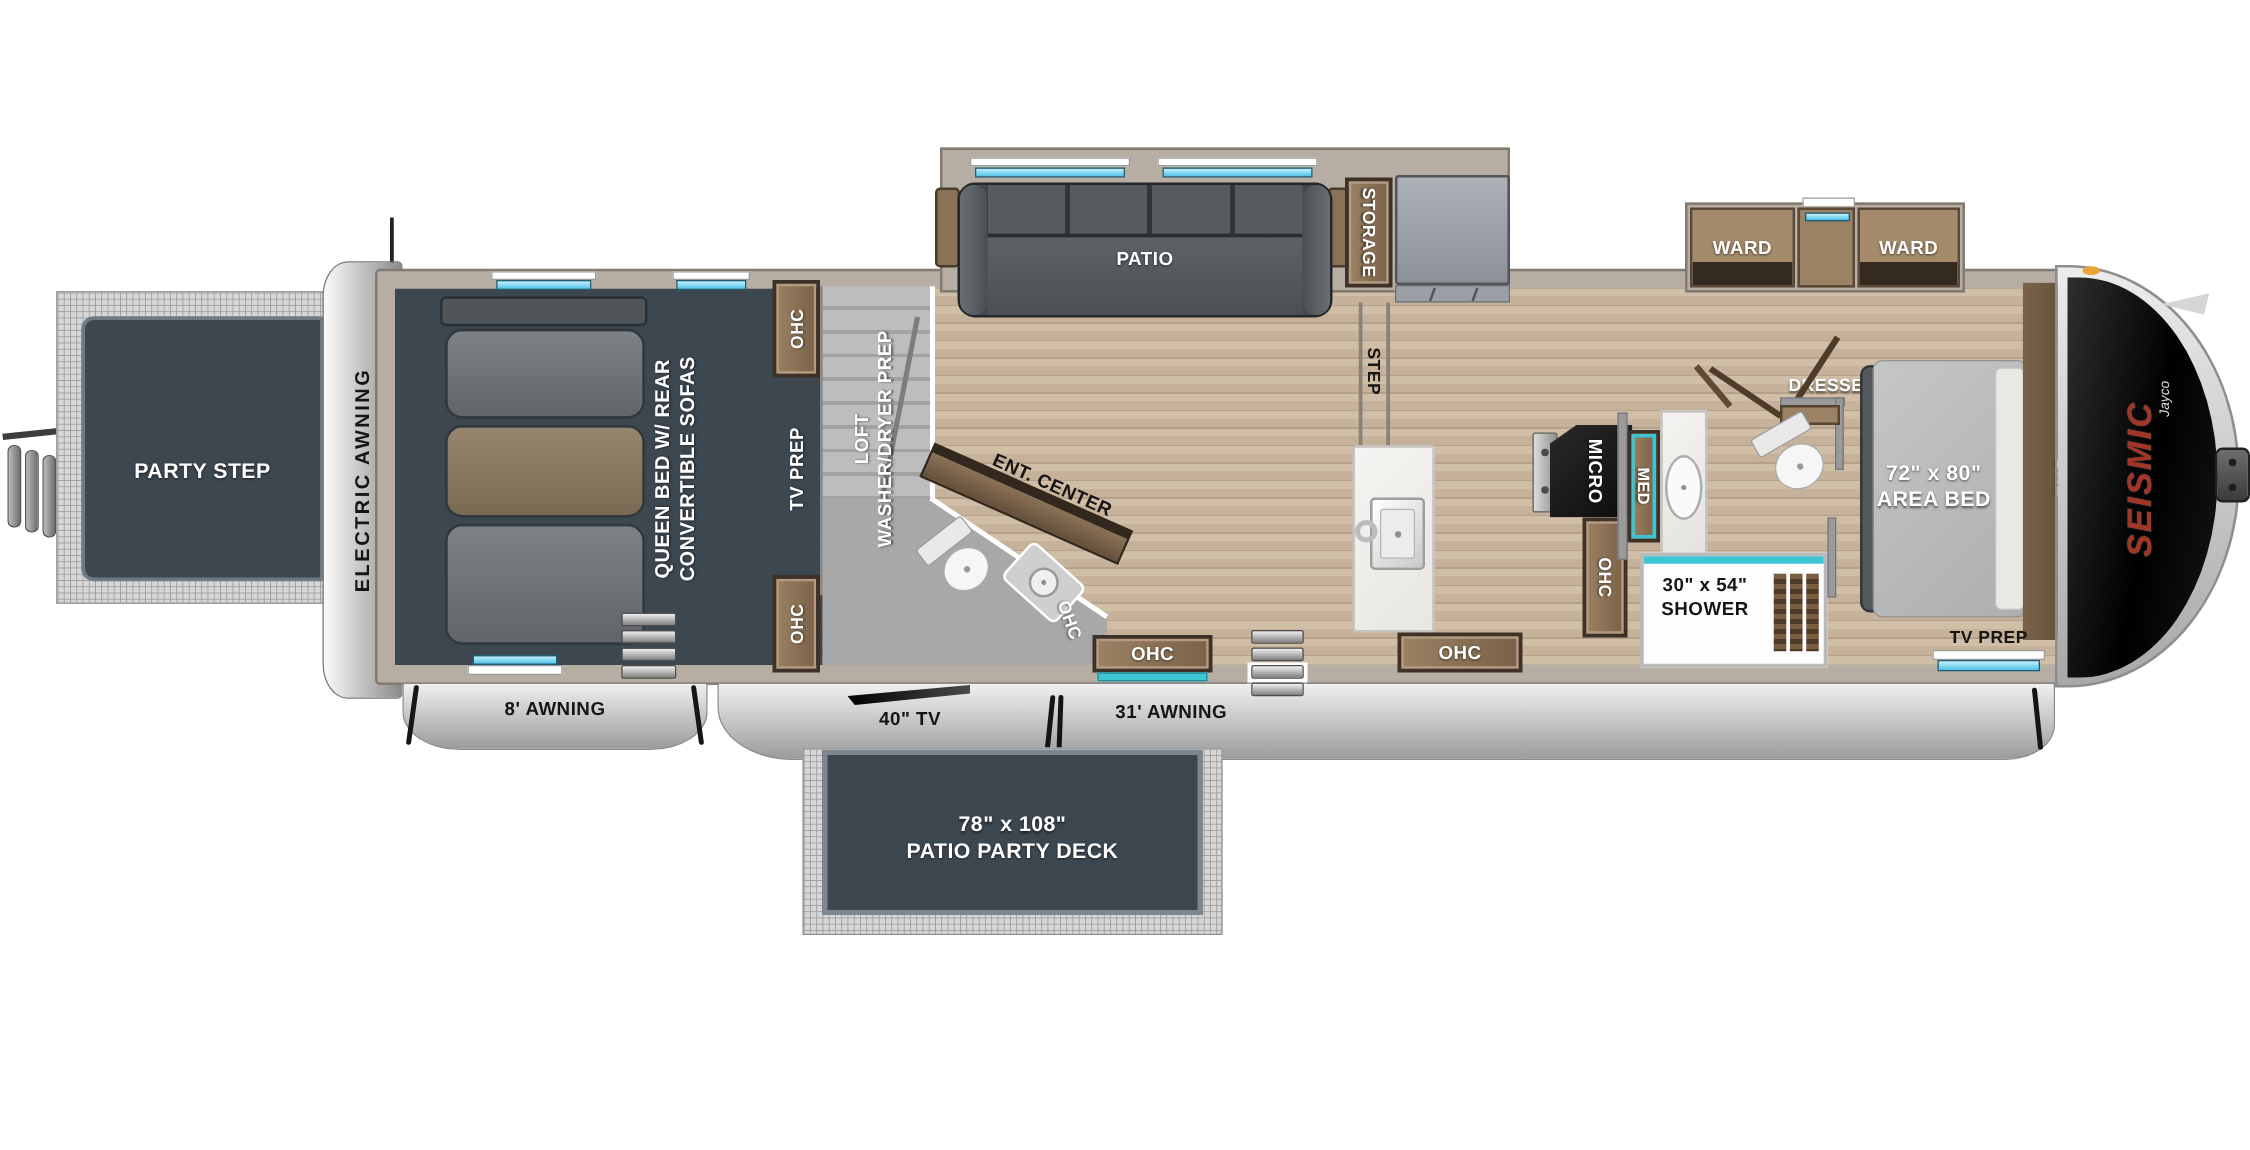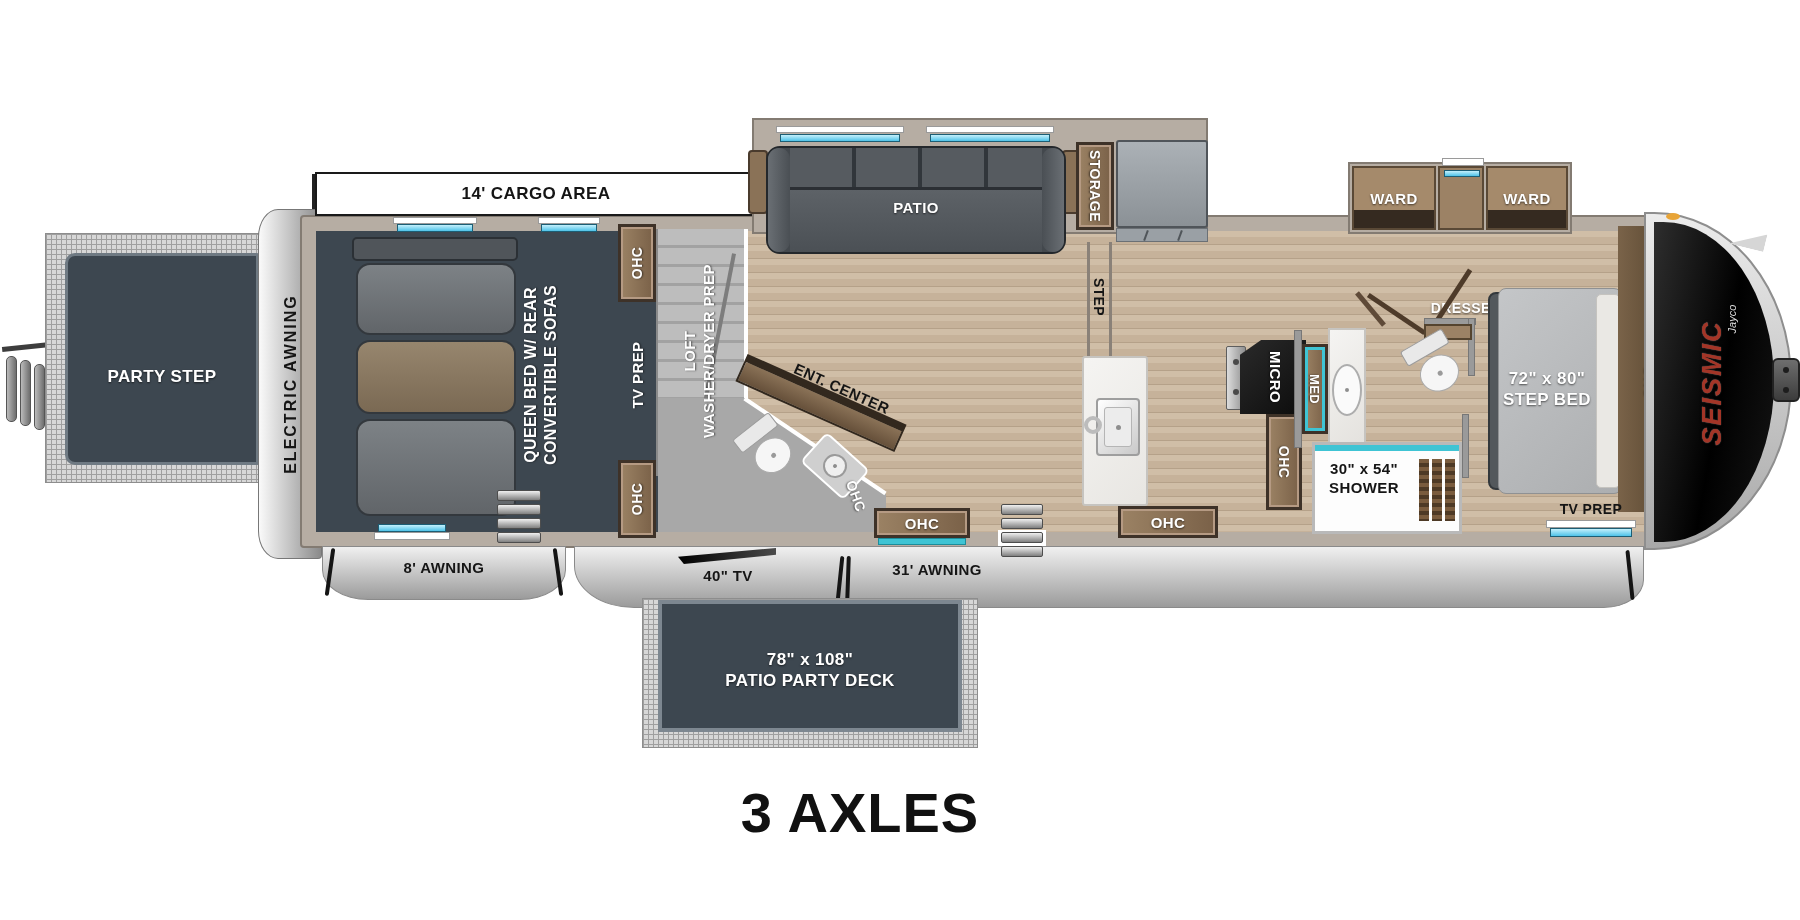--- a/index.html
+++ b/index.html
@@ -52,7 +52,6 @@
   <div class="abs wood" style="left:316px;top:231px;width:1336px;height:301px;"></div>
   <div class="abs slate" style="left:316px;top:231px;width:342px;height:301px;"></div>
 
-  <div class="abs flex blbl" style="left:315px;top:172px;width:442px;height:44px;background:#fff;border:2px solid #1a1a1a;font-size:17px;">14' CARGO AREA</div>
 
   <div class="abs glassW" style="left:393px;top:217px;width:84px;height:7px;"></div>
   <div class="abs glass" style="left:397px;top:224px;width:76px;height:8px;"></div>

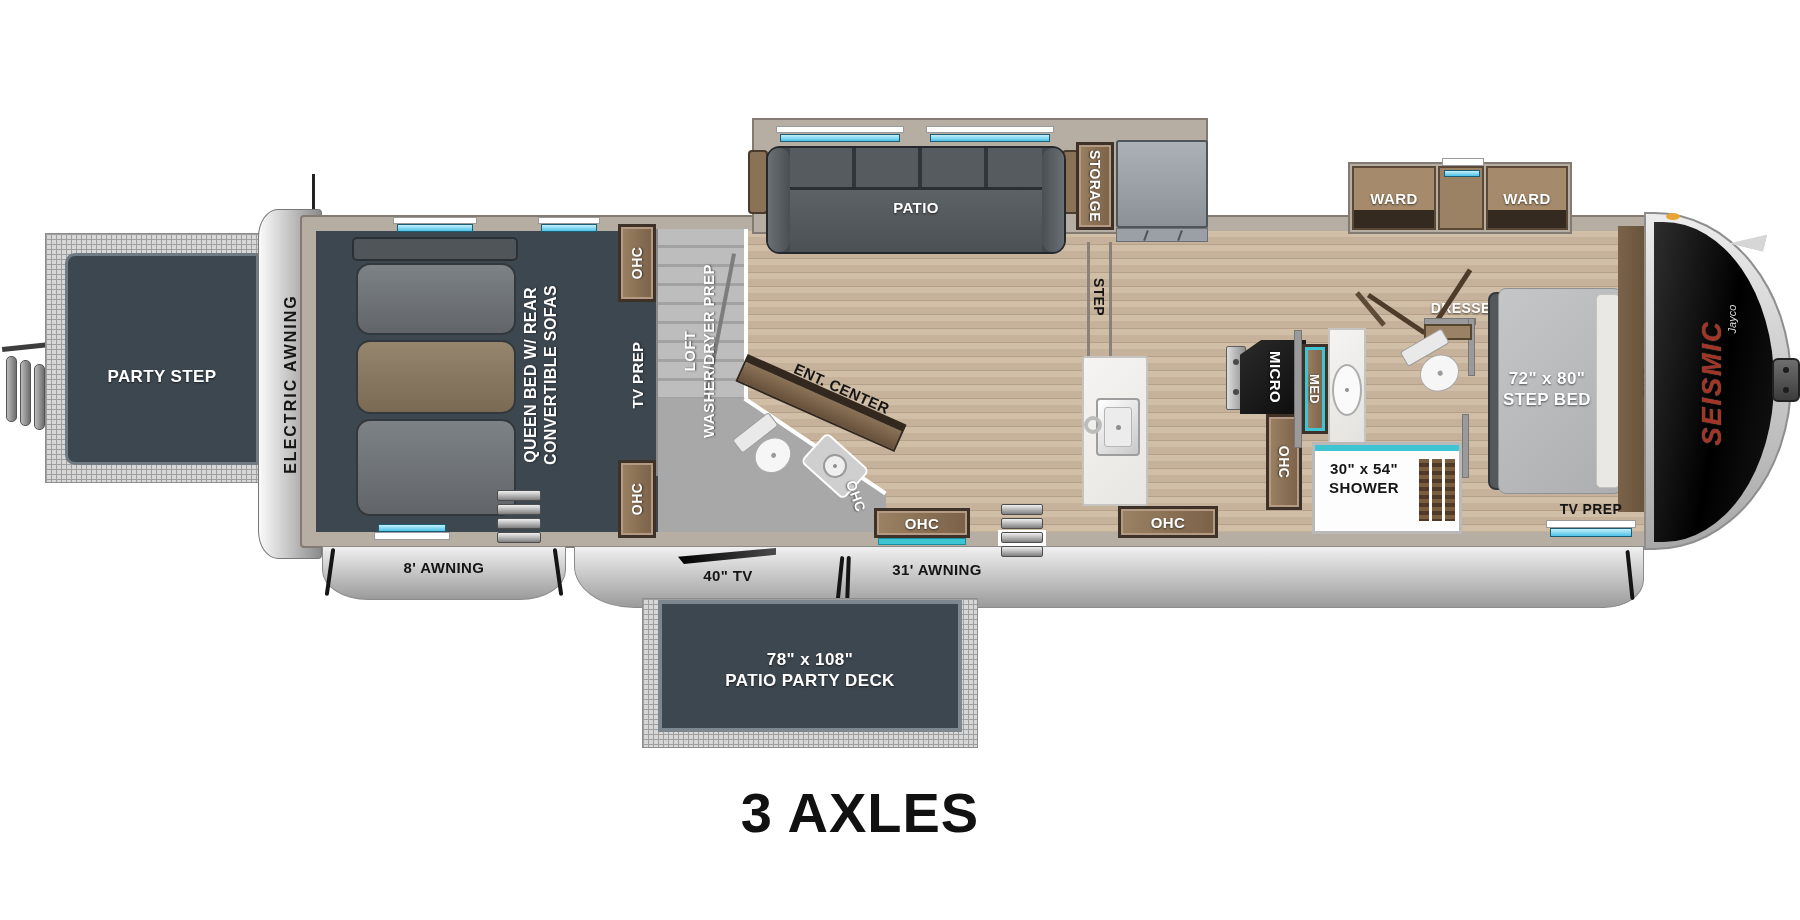--- a/index.html
+++ b/index.html
@@ -197,7 +197,7 @@
   <div class="abs" style="left:1596px;top:294px;width:24px;height:194px;background:#eae8e4;border:1px solid #c5c3bf;border-radius:5px;"></div>
   <div class="abs flex col wlbl" style="left:1494px;top:368px;width:106px;height:42px;font-size:17px;line-height:21px;">
     <span>72" x 80"</span>
-    <span>STEP BED</span>
+    <span>AREA BED</span>
   </div>
 
   <div class="abs" style="left:1618px;top:226px;width:52px;height:286px;background:linear-gradient(90deg,#7a6349,#57452f);clip-path:polygon(0 0,52% 0,100% 13%,100% 87%,52% 100%,0 100%);"></div>

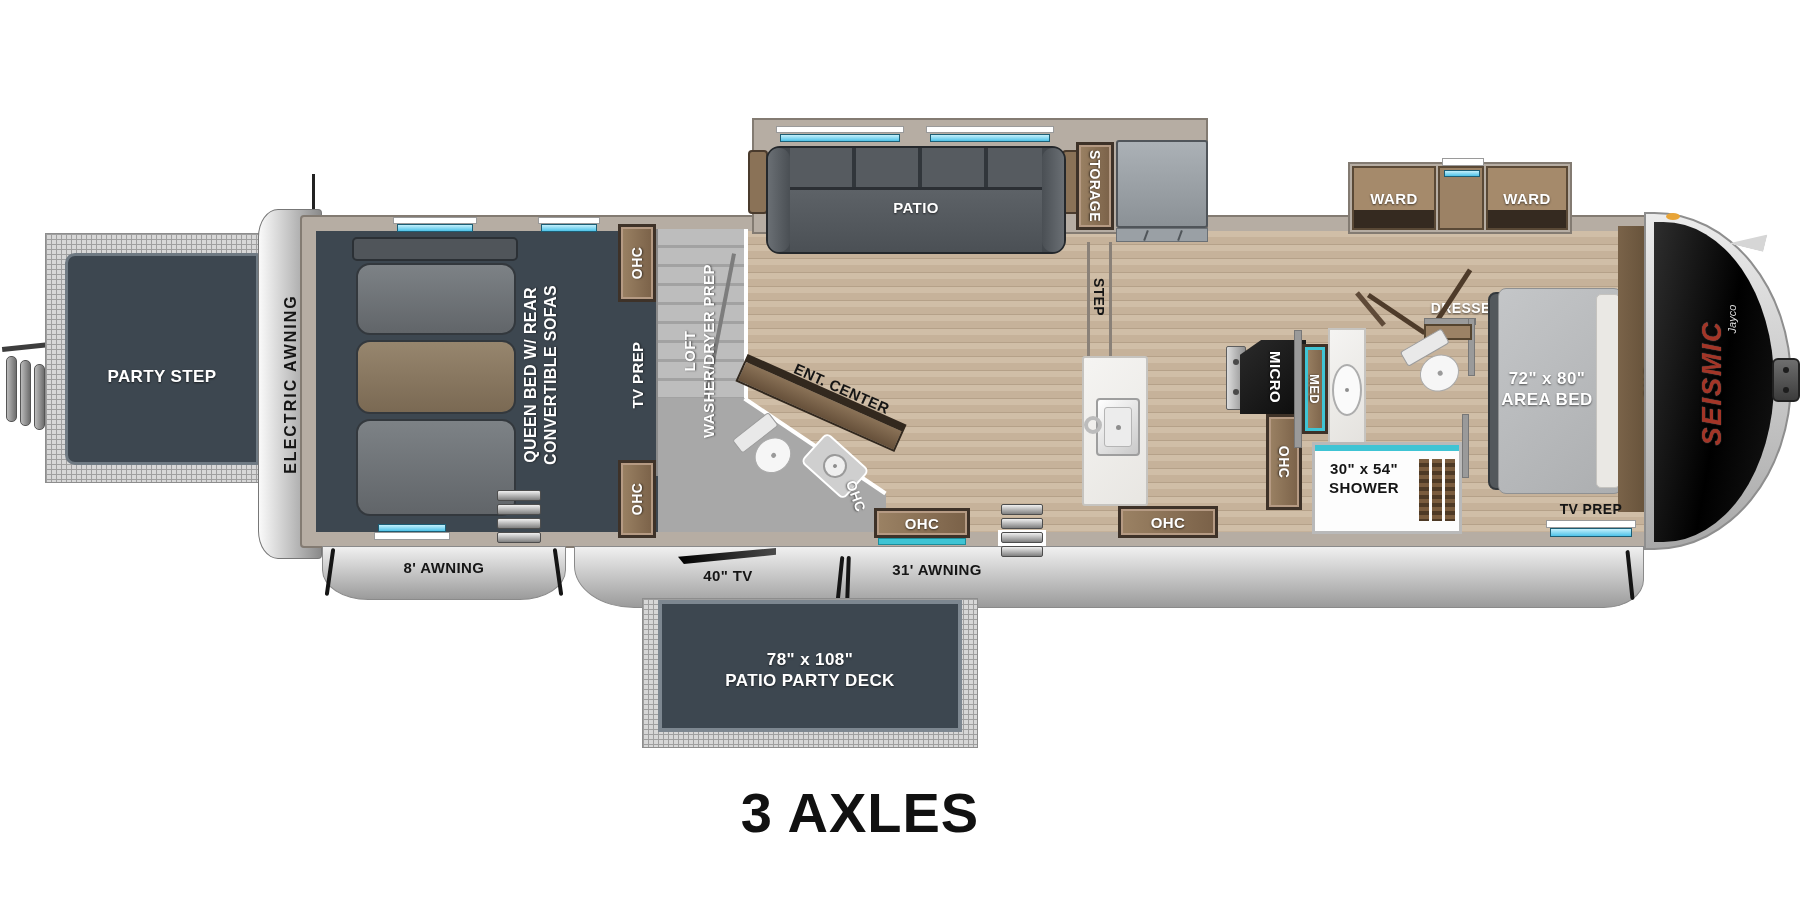--- a/index.html
+++ b/index.html
@@ -263,9 +263,6 @@
     <span>PATIO PARTY DECK</span>
   </div>
 
-  <div class="abs flex" style="left:660px;top:776px;width:400px;height:72px;">
-    <span style="font-size:56px;font-weight:bold;color:#111;letter-spacing:1px;">3 AXLES</span>
-  </div>
 
 </div>
 

